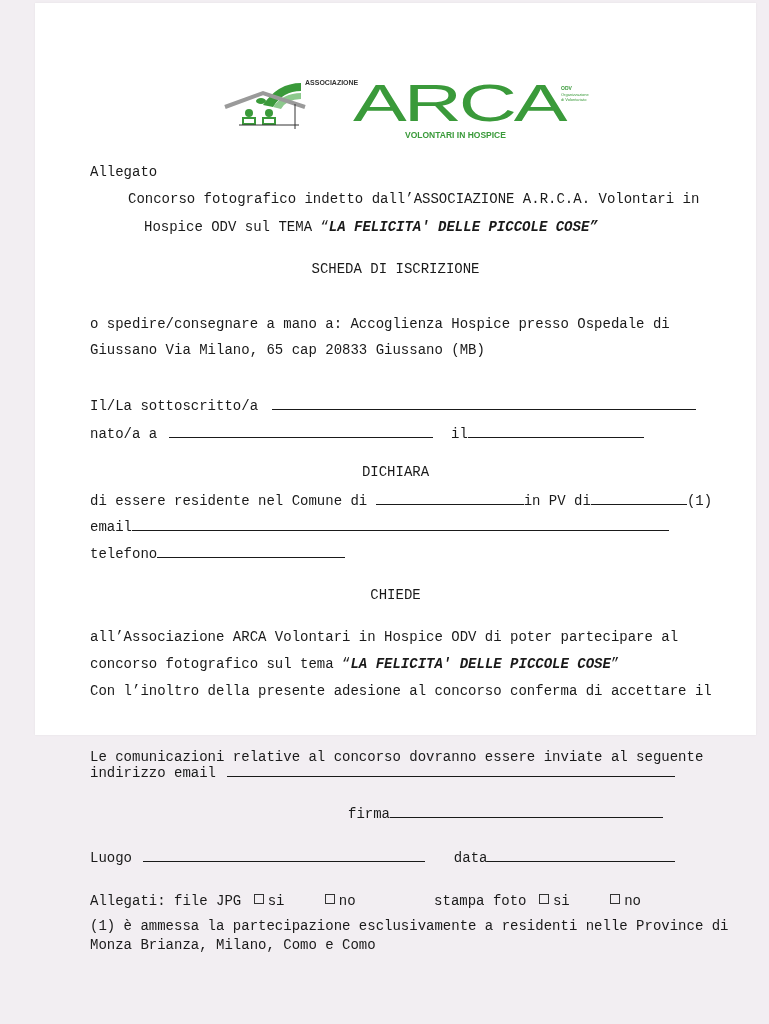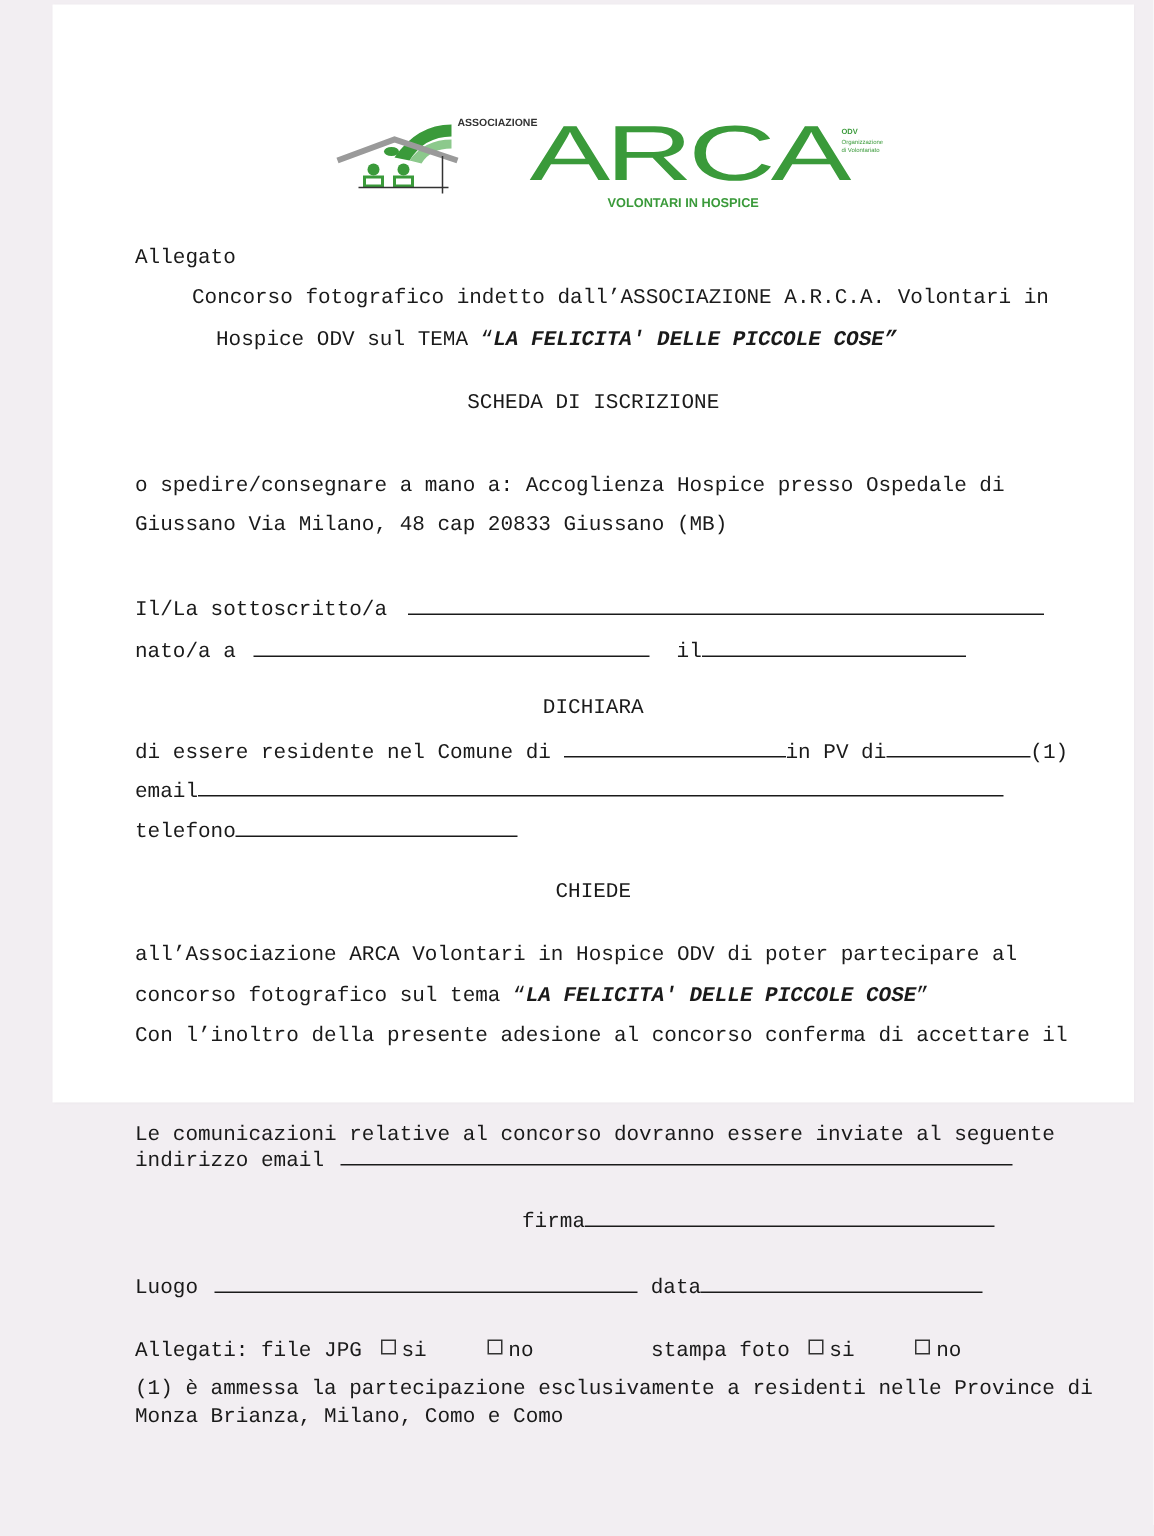--- a/index.html
+++ b/index.html
@@ -84,7 +84,7 @@
 
   <div class="line center" style="top:256px;">SCHEDA DI ISCRIZIONE</div>
   <div class="line" style="left:55px;top:311px;">o spedire/consegnare a mano a: Accoglienza Hospice presso Ospedale di</div>
-  <div class="line" style="left:55px;top:337px;">Giussano Via Milano, 48 cap 20833 Giussano (MB)</div>
+  <div class="line" style="left:55px;top:337px;">Giussano Via Milano, 65 cap 20833 Giussano (MB)</div>
 
   <div class="line" style="left:55px;top:392px;">
     <span>Il/La sottoscritto/a</span>

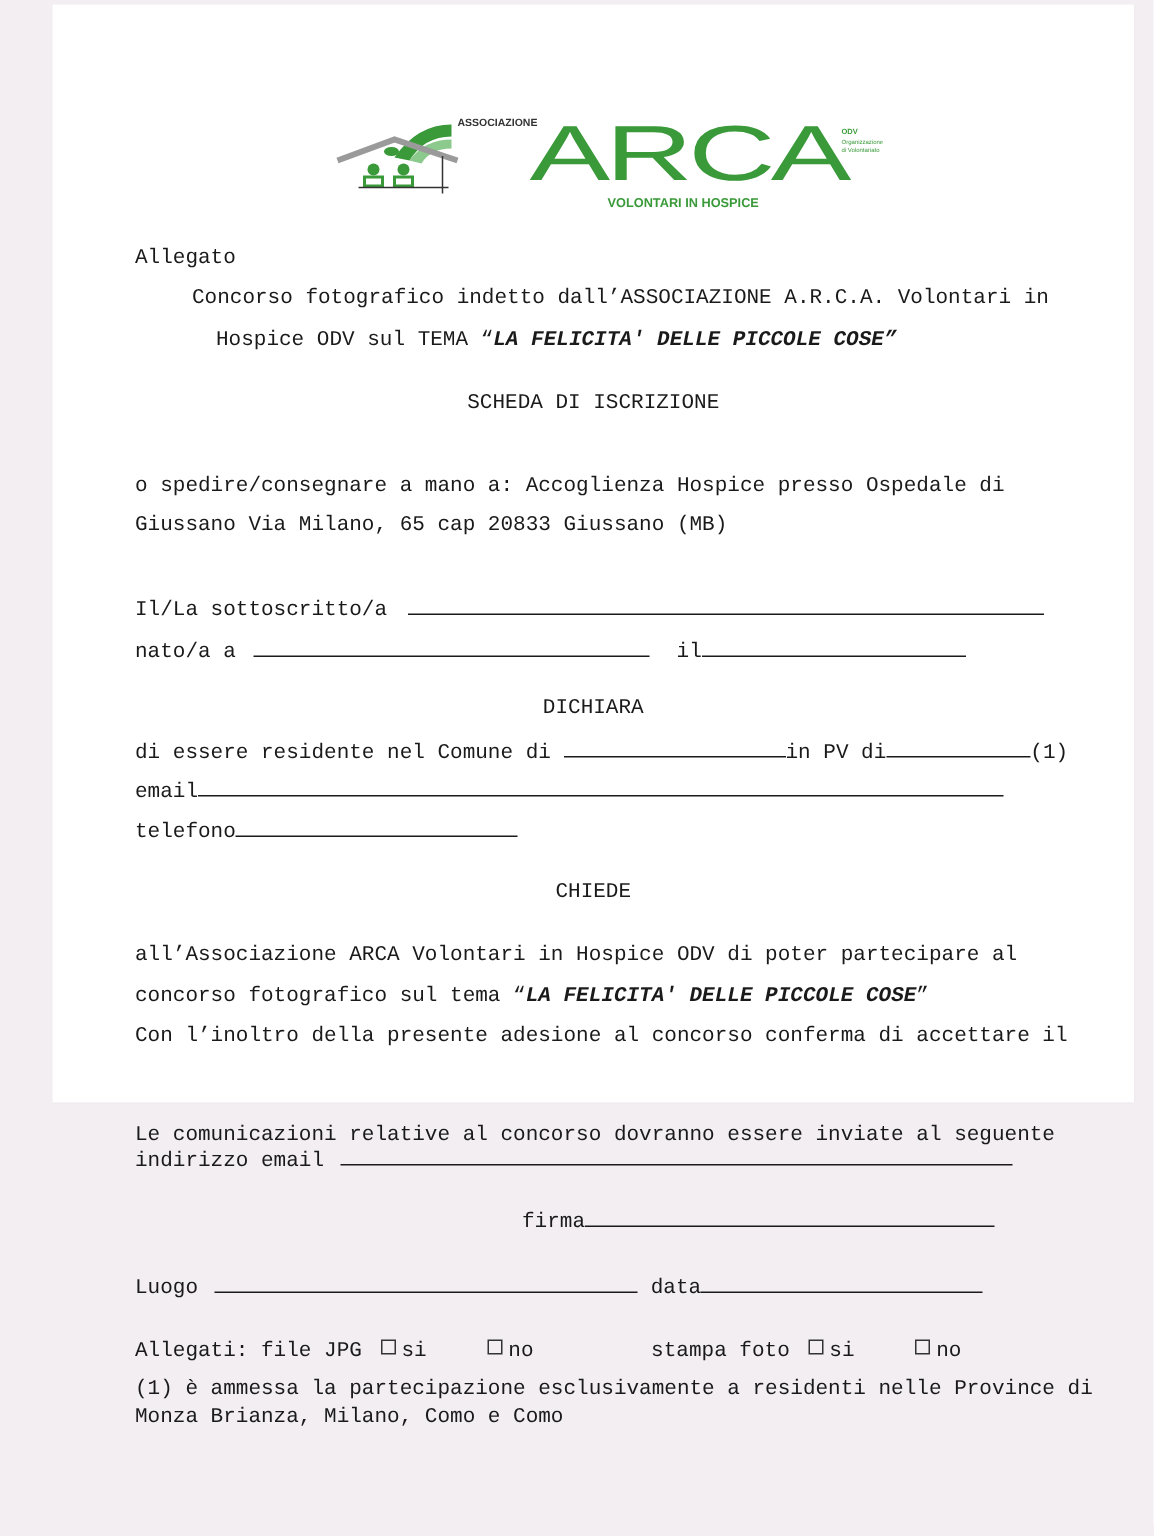--- a/index.html
+++ b/index.html
@@ -127,7 +127,7 @@
   <div class="line" style="left:55px;top:844px;">
     <span>Luogo</span>
     <span class="blank" style="width:282px;margin-left:3px;"></span>
-    <span style="margin-left:0;">data</span><span class="blank" style="width:188px;"></span>
+    <span style="margin-left:20px;">data</span><span class="blank" style="width:188px;"></span>
   </div>
 
   <div class="line" style="left:55px;top:888px;">

